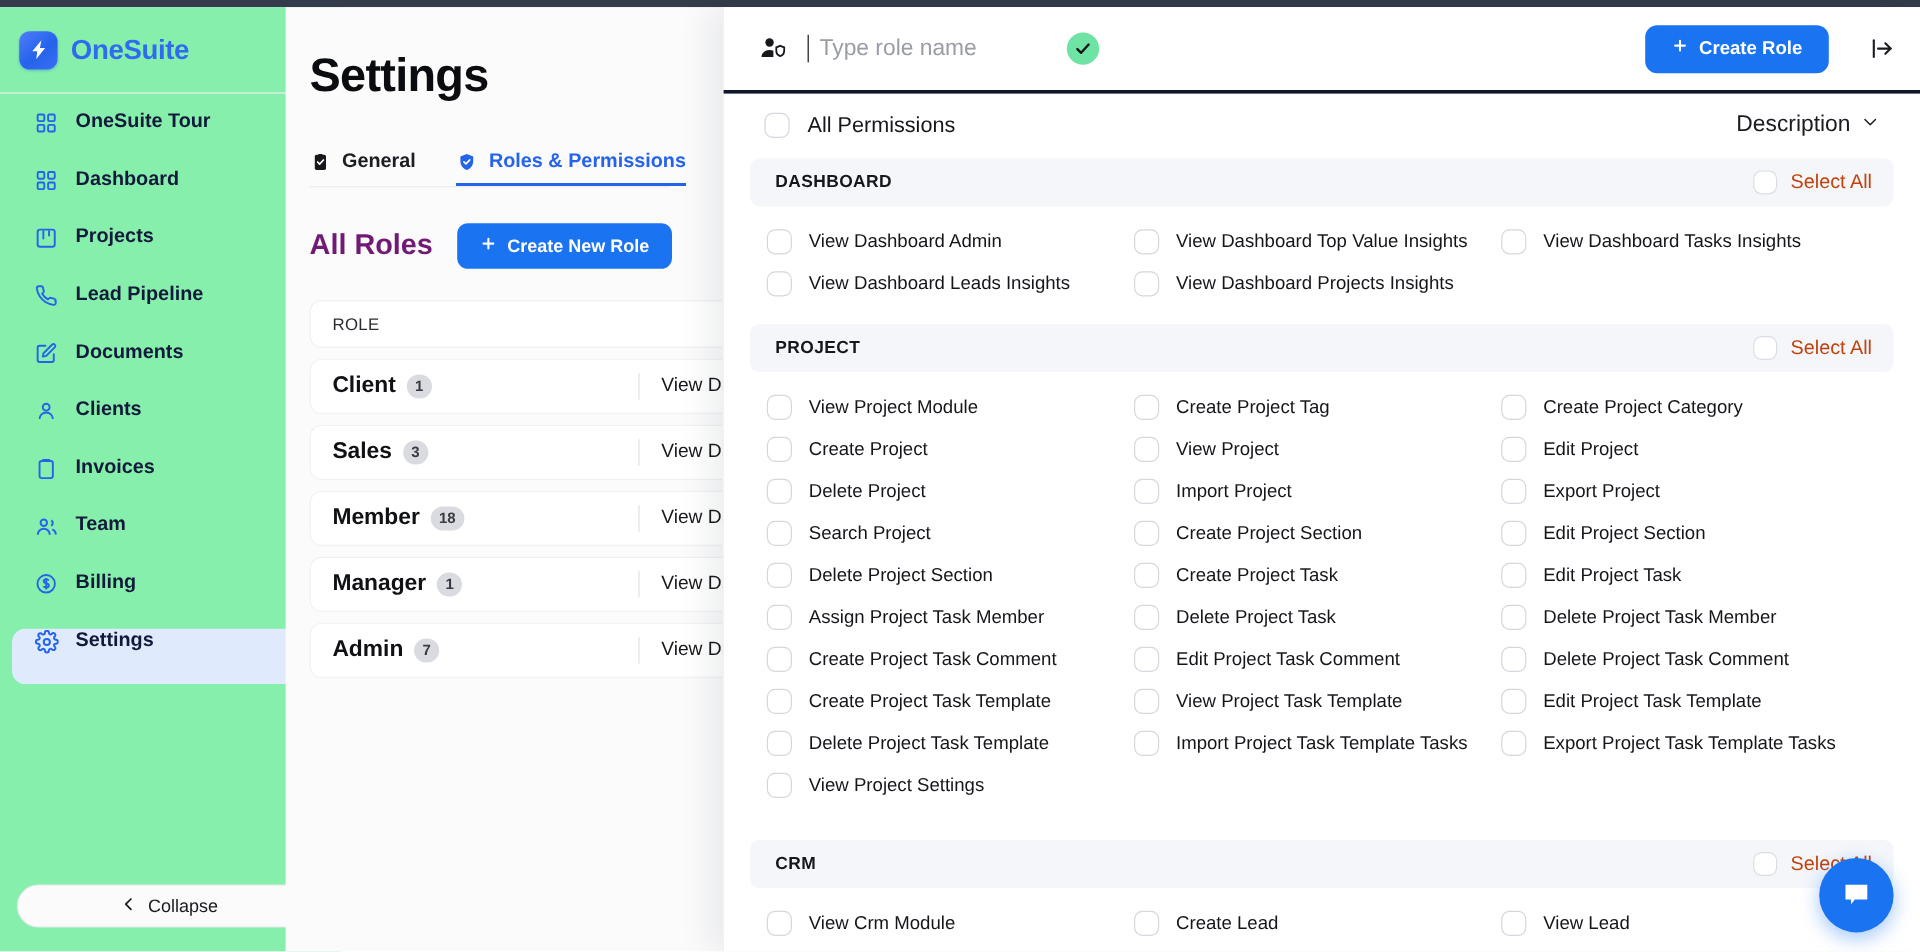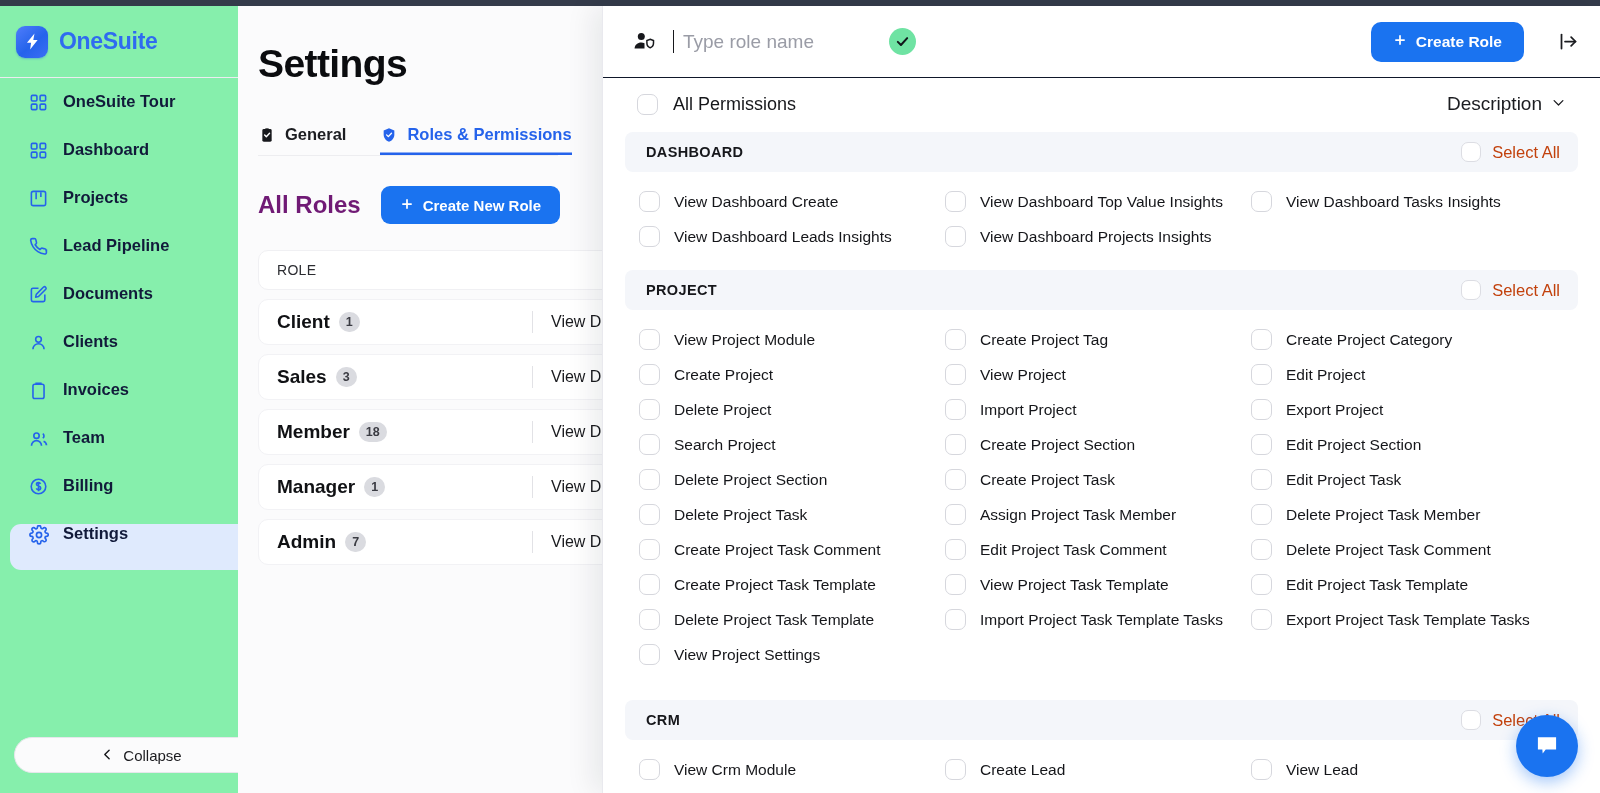--- a/index.html
+++ b/index.html
@@ -108,7 +108,7 @@
     display: flex; flex-direction: column;
   }
   .drawer-head {
-    height: 72px; flex: 0 0 72px; border-bottom: 1px solid #0f172a;
+    height: 72px; flex: 0 0 72px; border-bottom: 3px solid #0f172a;
     display: flex; align-items: center; padding: 0 20px 0 28px; gap: 16px;
   }
   .role-icon { width: 26px; height: 26px; display: flex; align-items: center; justify-content: center; color: #17181c; }

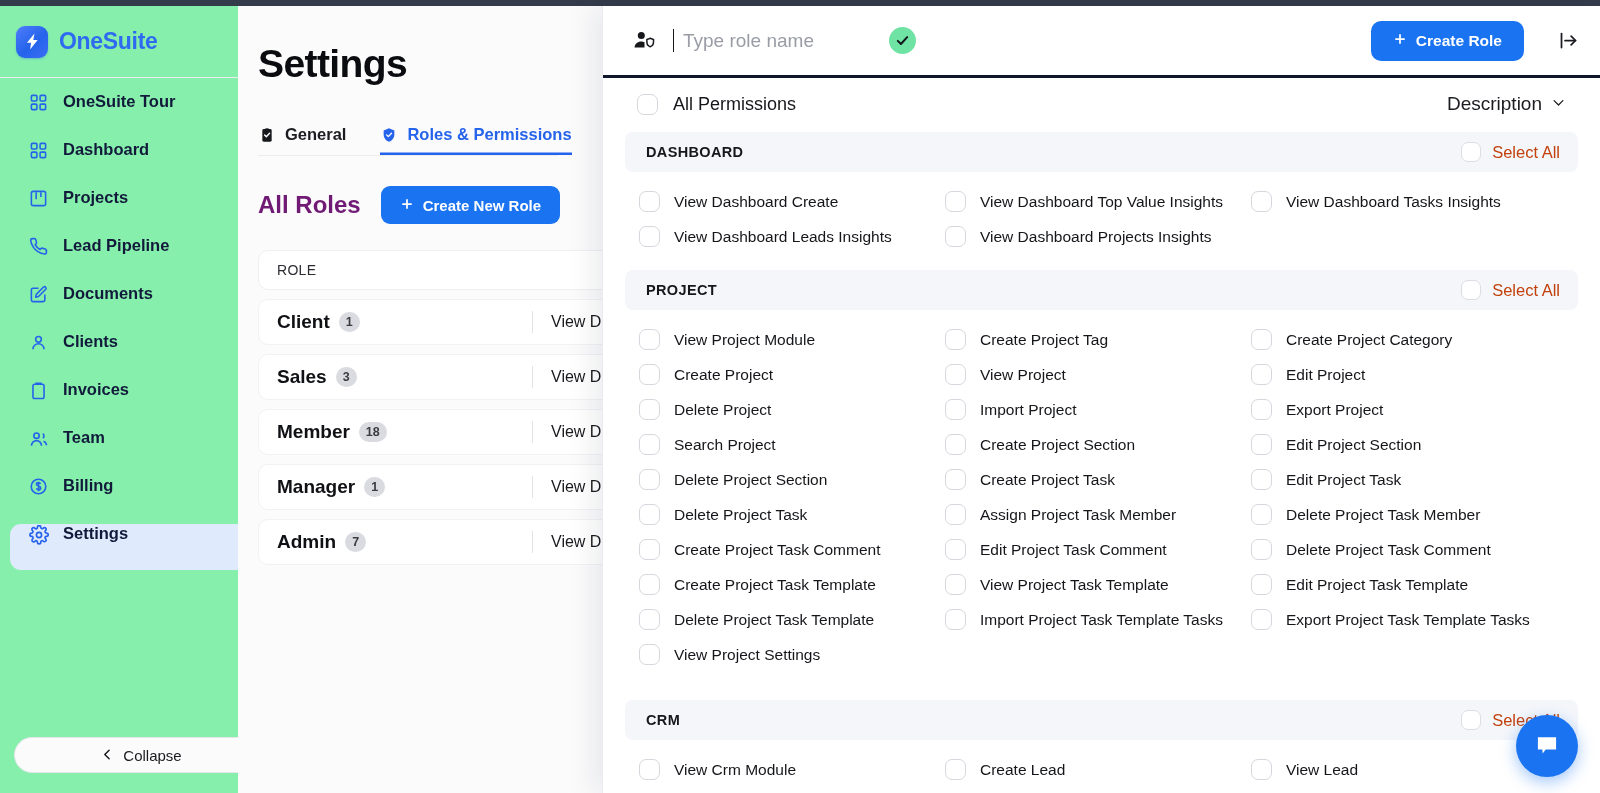--- a/index.html
+++ b/index.html
@@ -448,7 +448,7 @@
       <div class="group-items">
         <div class="perm">
             <span class="cbox"></span>
-            <span>View Dashboard Create</span>
+            <span>View Dashboard Admin</span>
           </div>
         <div class="perm">
             <span class="cbox"></span>

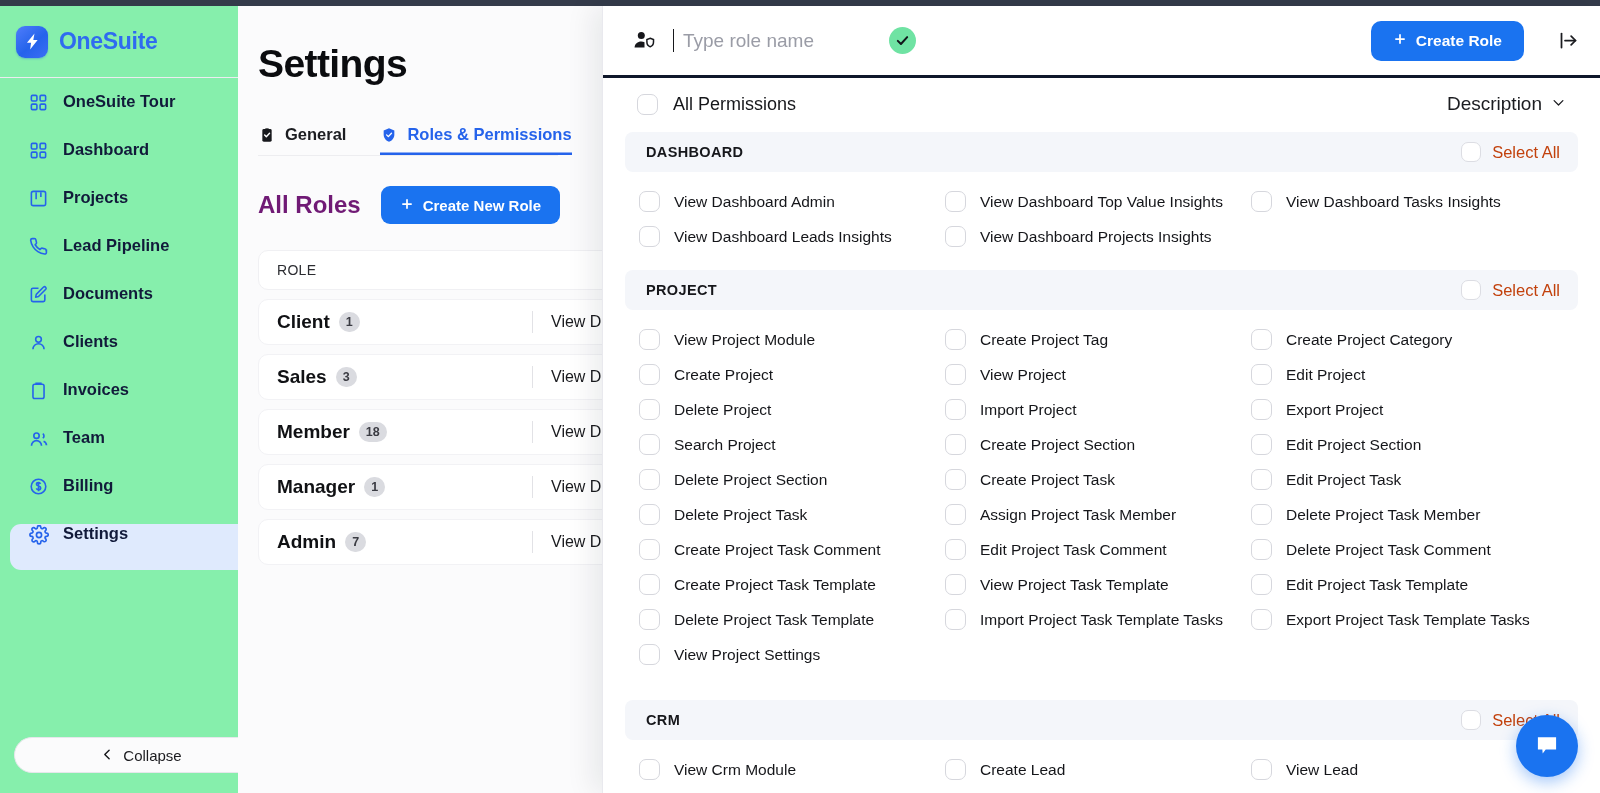--- a/index.html
+++ b/index.html
@@ -538,11 +538,11 @@
           </div>
         <div class="perm">
             <span class="cbox"></span>
+            <span>Assign Project Task Member</span>
+          </div>
+        <div class="perm">
+            <span class="cbox"></span>
             <span>Delete Project Task</span>
-          </div>
-        <div class="perm">
-            <span class="cbox"></span>
-            <span>Assign Project Task Member</span>
           </div>
         <div class="perm">
             <span class="cbox"></span>

